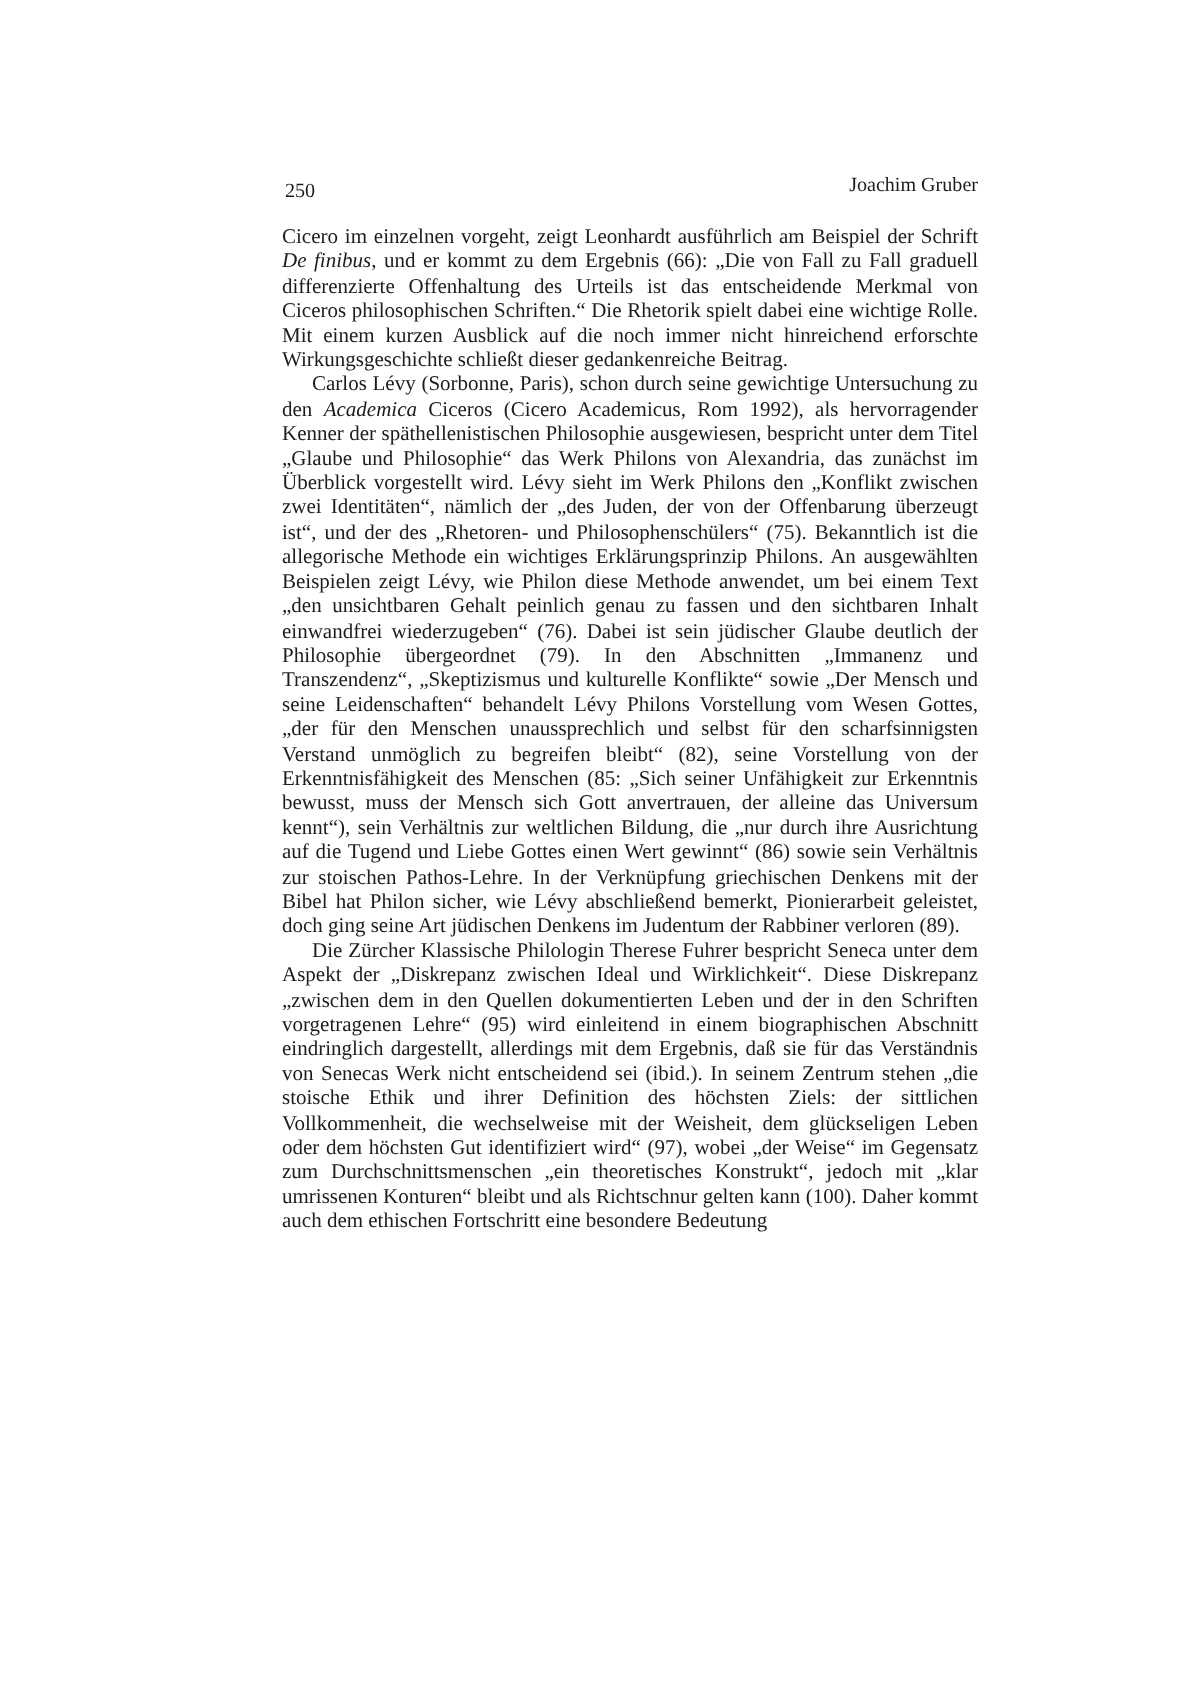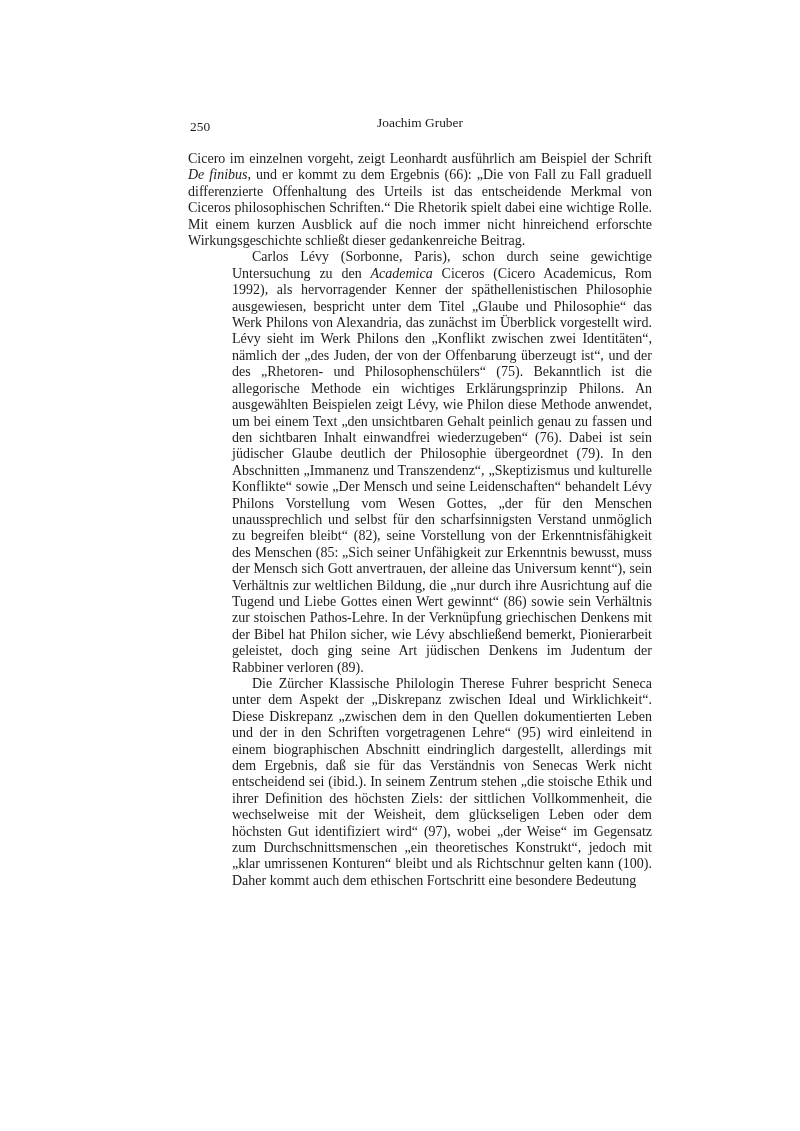--- a/index.html
+++ b/index.html
@@ -32,7 +32,7 @@
   }
   .running-head {
     display: block;
-    text-align: center;
+    text-align: right;
   }
   .text-block {
     position: absolute;

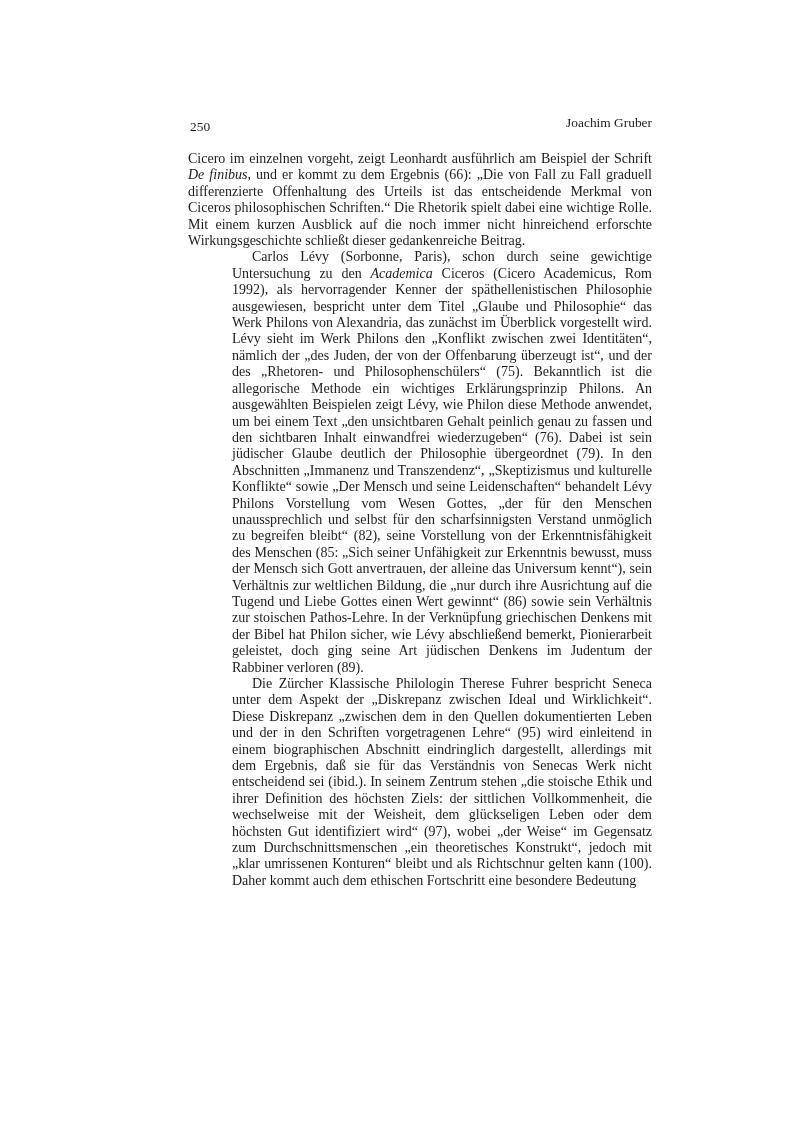--- a/index.html
+++ b/index.html
@@ -51,7 +51,6 @@
   }
   .text-block p.indent {
     text-indent: 20px;
-    margin-left: 44px;
   }
   .text-block em {
     font-style: italic;

